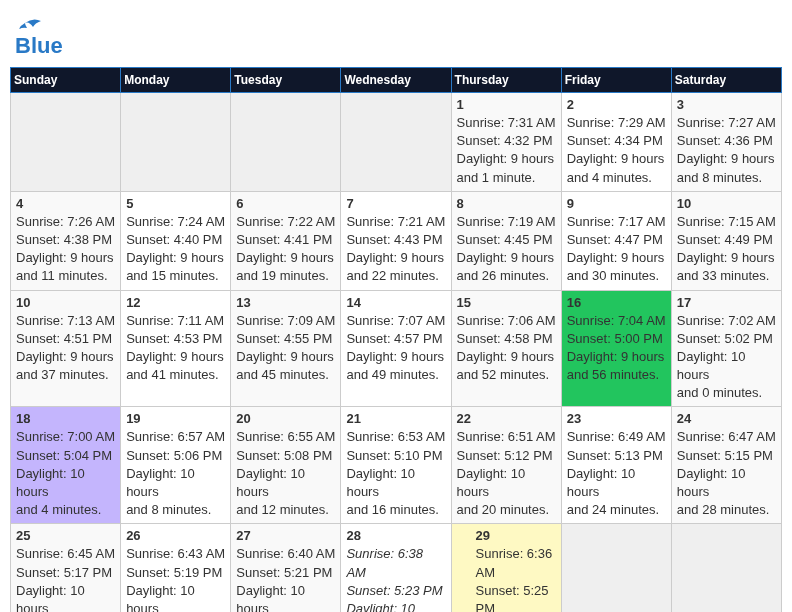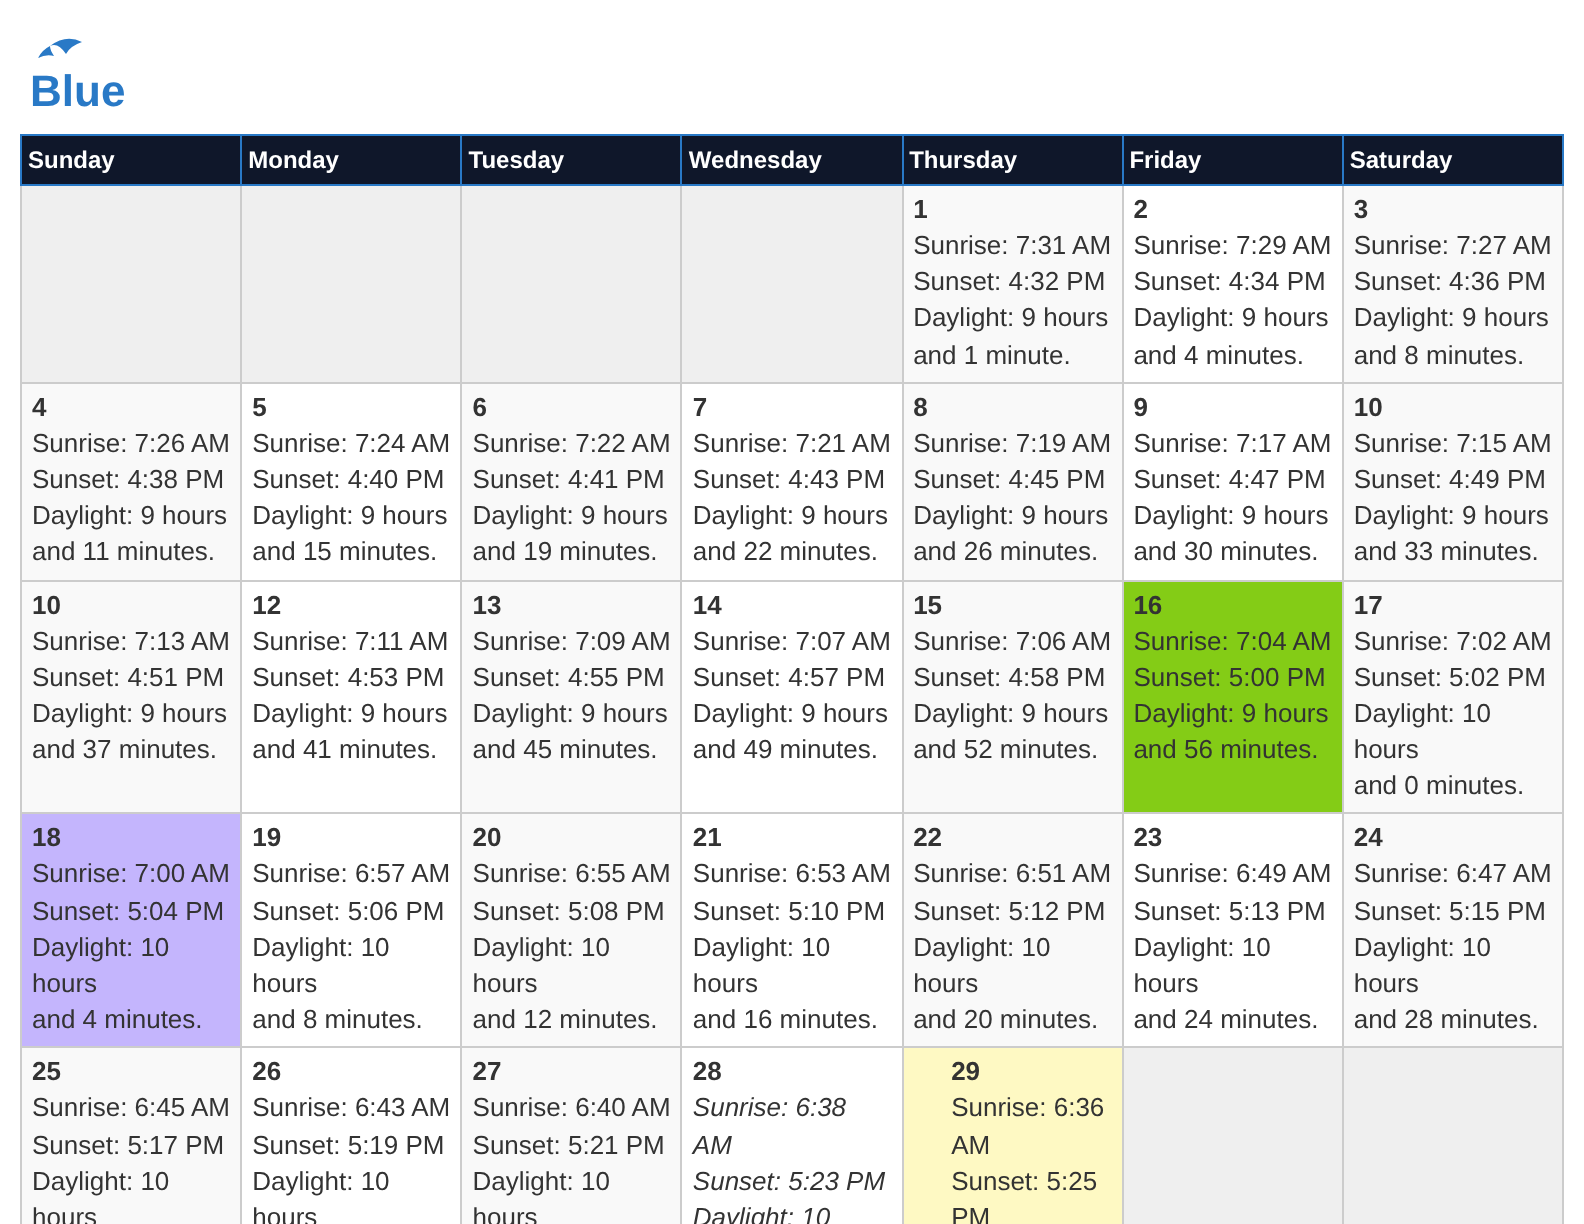--- a/index.html
+++ b/index.html
@@ -226,7 +226,7 @@
 Daylight: 9 hours
 and 52 minutes.</div>
         </td>
-        <td style="background: #84cc16; margin-top: 40px;">
+        <td style="background: #22c55e; margin-top: 40px;">
           <span class="day-num">16</span>
           <div class="day-info" style="white-space: pre-line;">Sunrise: 7:04 AM
 Sunset: 5:00 PM

